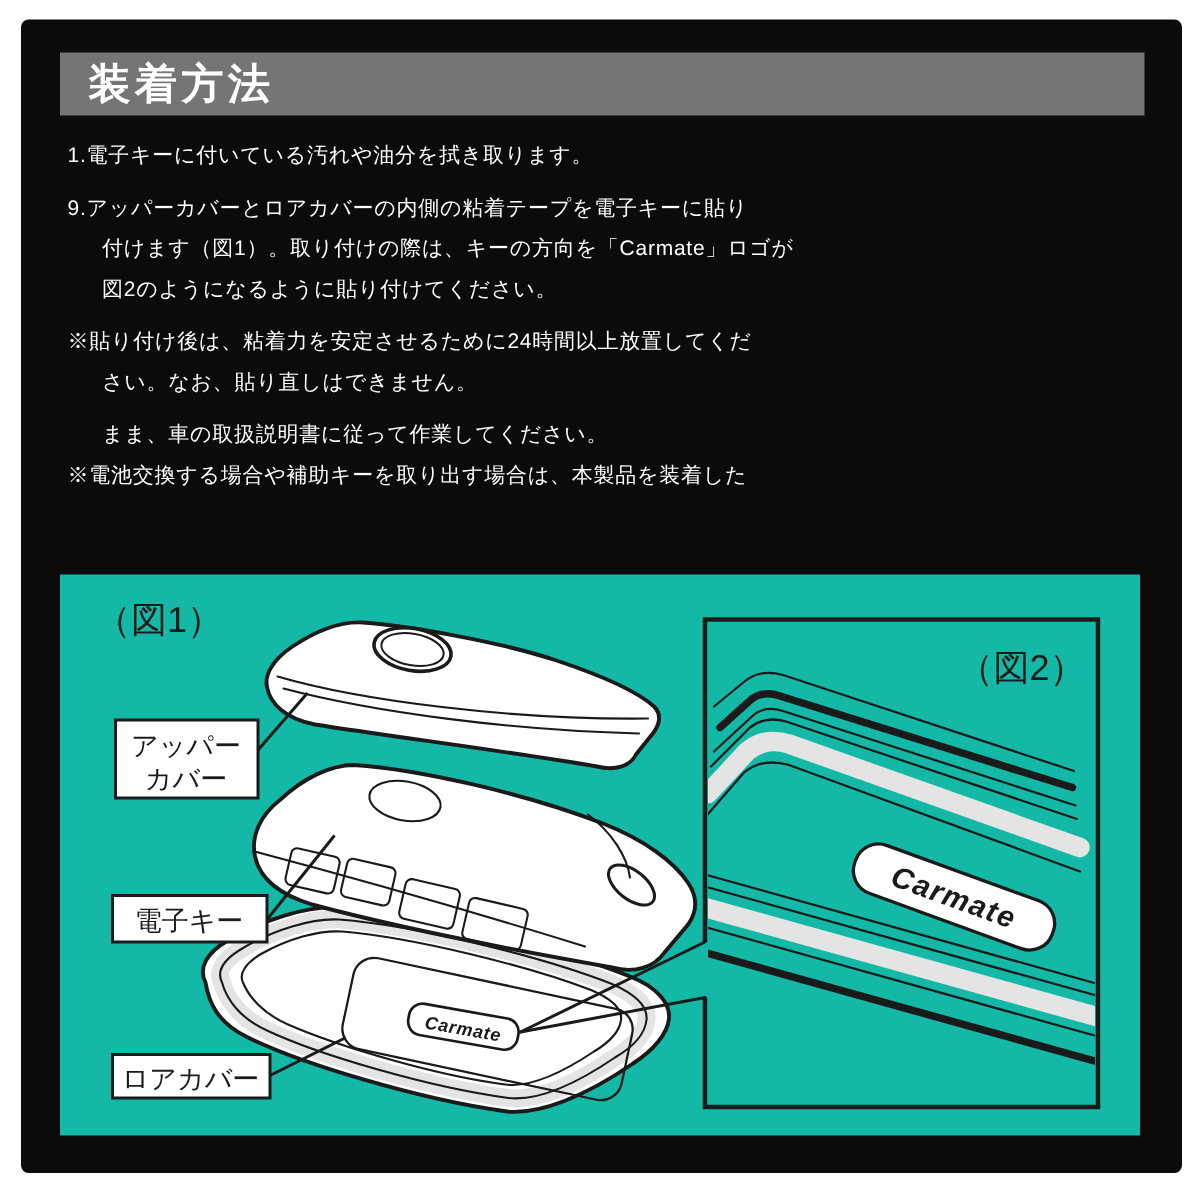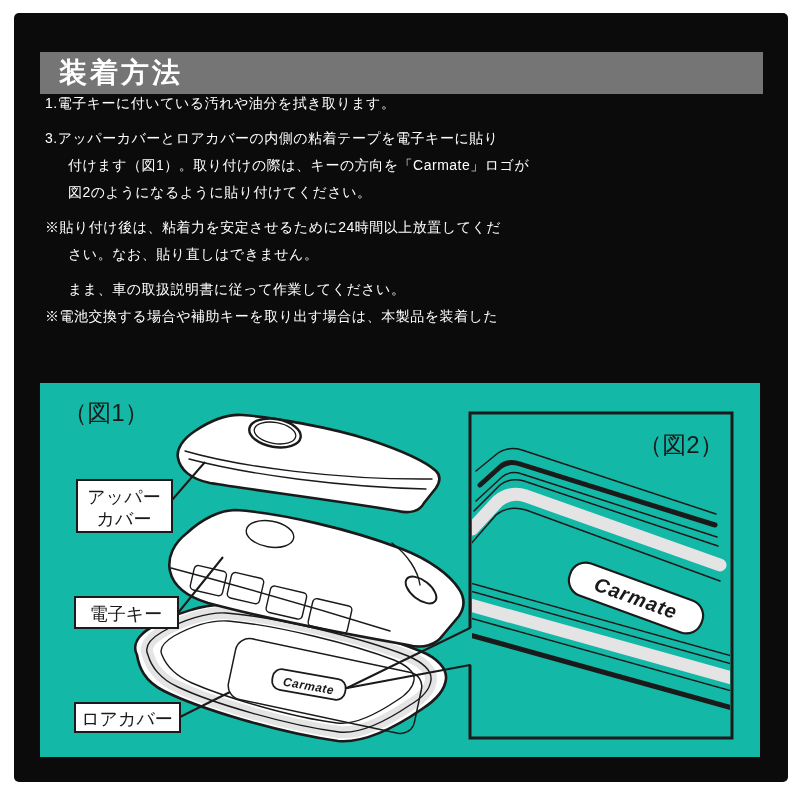--- a/index.html
+++ b/index.html
@@ -14,7 +14,7 @@
   }
   .header-bar{
     position:absolute;left:26px;top:22px;width:723px;height:42px;
-    background:#757575;display:flex;align-items:center;margin-top:17px;
+    background:#757575;display:flex;align-items:center;
   }
   .header-bar .title{
     color:#ffffff;font-size:28px;font-weight:bold;

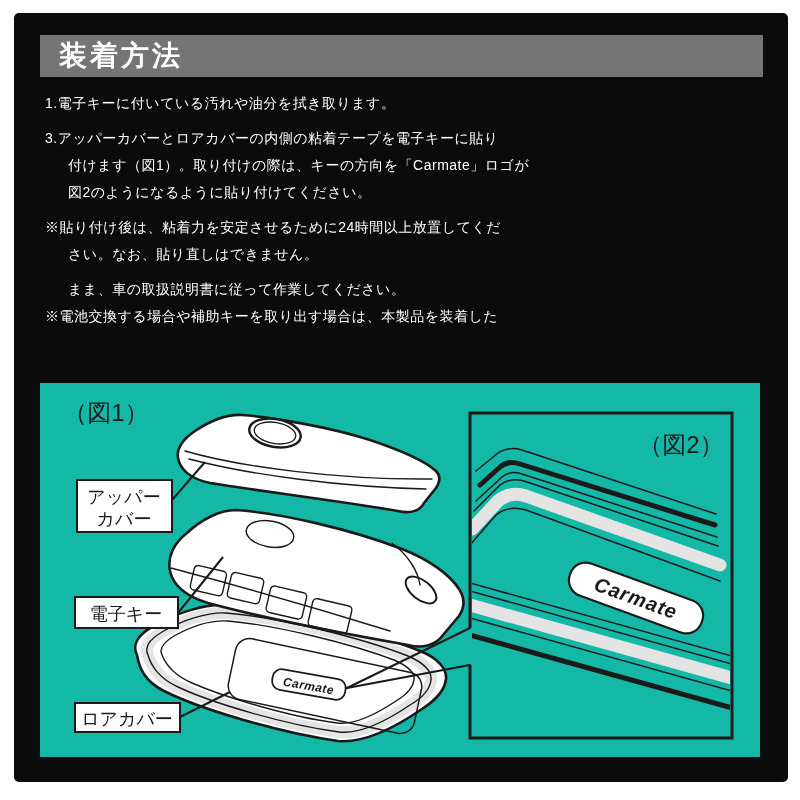--- a/index.html
+++ b/index.html
@@ -50,7 +50,7 @@
       <div class="ln">1.電子キーに付いている汚れや油分を拭き取ります。</div>
     </div>
     <div class="inst">
-      <div class="ln">3.アッパーカバーとロアカバーの内側の粘着テープを電子キーに貼り</div>
+      <div class="ln">9.アッパーカバーとロアカバーの内側の粘着テープを電子キーに貼り</div>
       <div class="ln cont">付けます（図1）。取り付けの際は、キーの方向を「Carmate」ロゴが</div>
       <div class="ln cont">図2のようになるように貼り付けてください。</div>
     </div>

